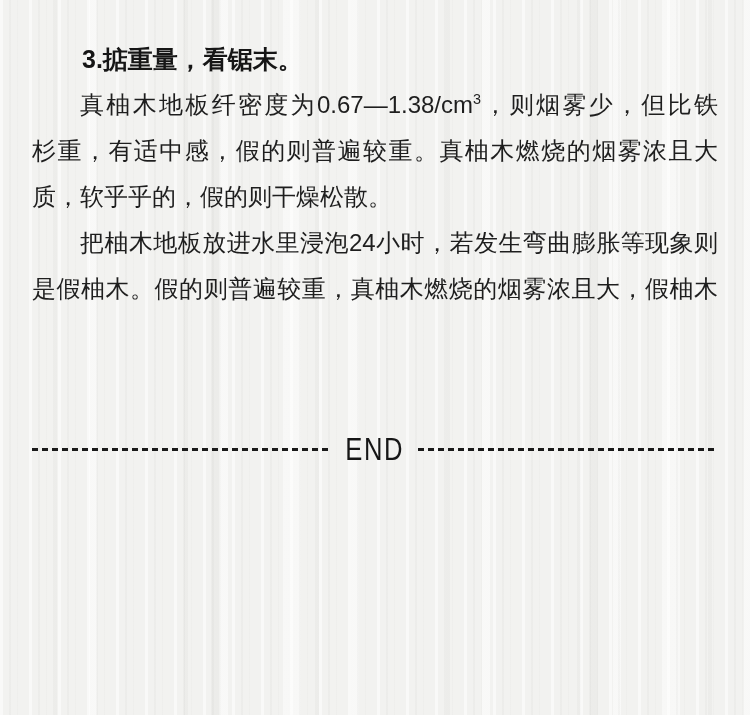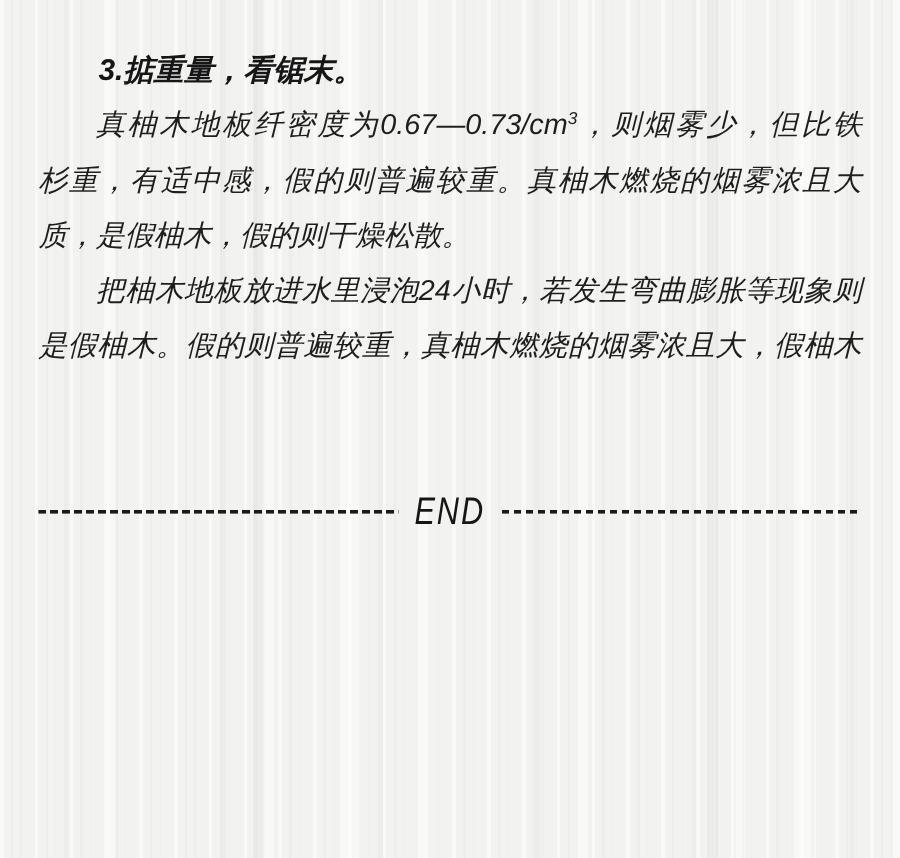--- a/index.html
+++ b/index.html
@@ -30,7 +30,6 @@
         rgba(0,0,0,0) 219px 283px, rgba(255,255,255,0.45) 283px 301px,
         rgba(0,0,0,0) 301px 379px);
     color: #1c1c1c;
-    font-style: italic;
   }
   .heading {
     margin: 0;

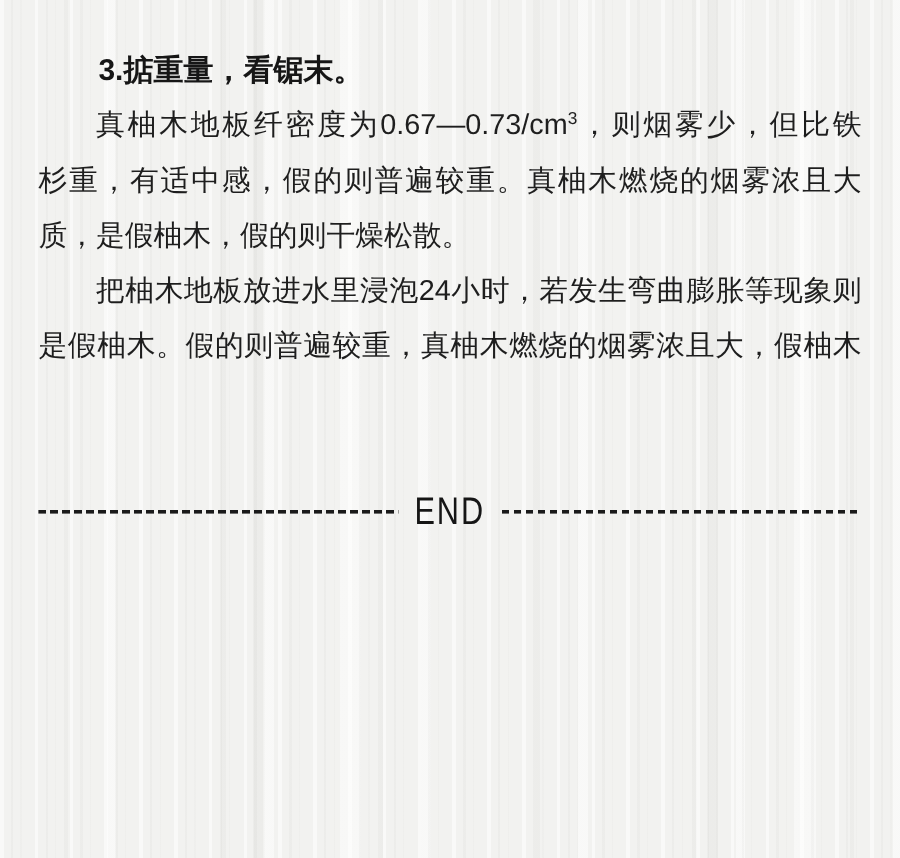--- a/index.html
+++ b/index.html
@@ -88,7 +88,7 @@
 
   <div class="section">
     <h2 class="heading h3">3.掂重量，看锯末。</h2>
-    <p class="line fill indent"><span>真柚木地板纤密度为0.67—0.73/cm</span><sup>3</sup><span>，则烟雾少，但比铁</span></p>
+    <p class="line fill indent"><span>真柚木地板纤密度为0.67—1.38/cm</span><sup>3</sup><span>，则烟雾少，但比铁</span></p>
     <p class="line fill">杉重，有适中感，假的则普遍较重。真柚木燃烧的烟雾浓且大</p>
     <p class="line">质，是假柚木，假的则干燥松散。</p>
   </div>

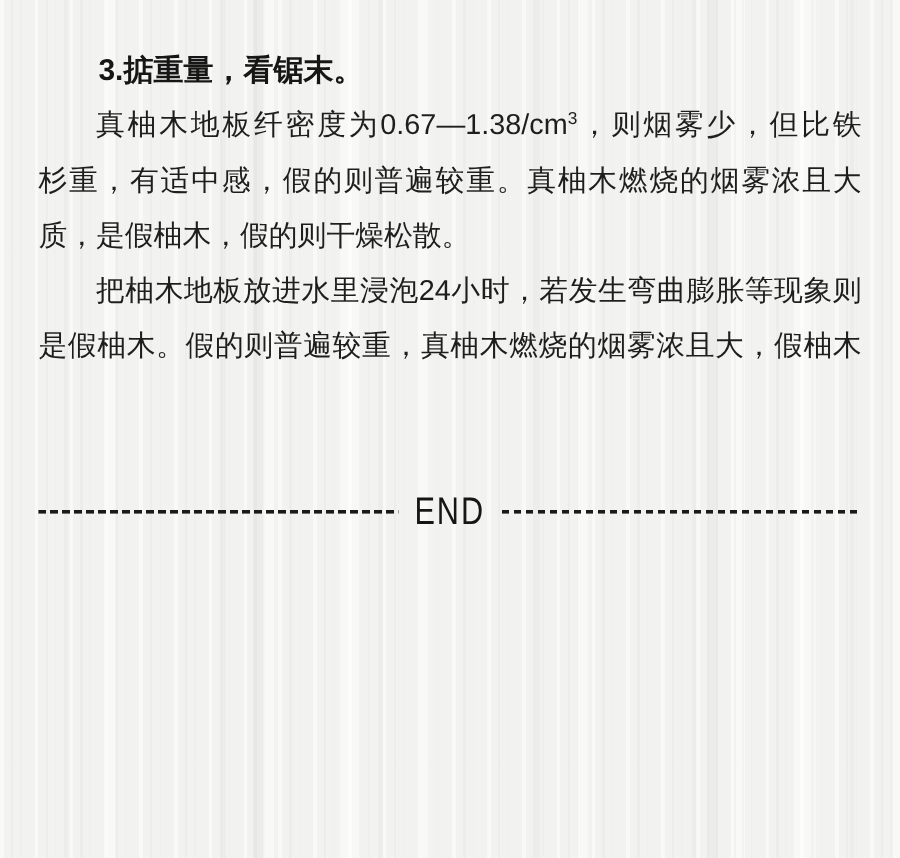--- a/index.html
+++ b/index.html
@@ -90,7 +90,7 @@
     <h2 class="heading h3">3.掂重量，看锯末。</h2>
     <p class="line fill indent"><span>真柚木地板纤密度为0.67—1.38/cm</span><sup>3</sup><span>，则烟雾少，但比铁</span></p>
     <p class="line fill">杉重，有适中感，假的则普遍较重。真柚木燃烧的烟雾浓且大</p>
-    <p class="line">质，是假柚木，假的则干燥松散。</p>
+    <p class="line">质，软乎乎的，假的则干燥松散。</p>
   </div>
 
   <div class="section">

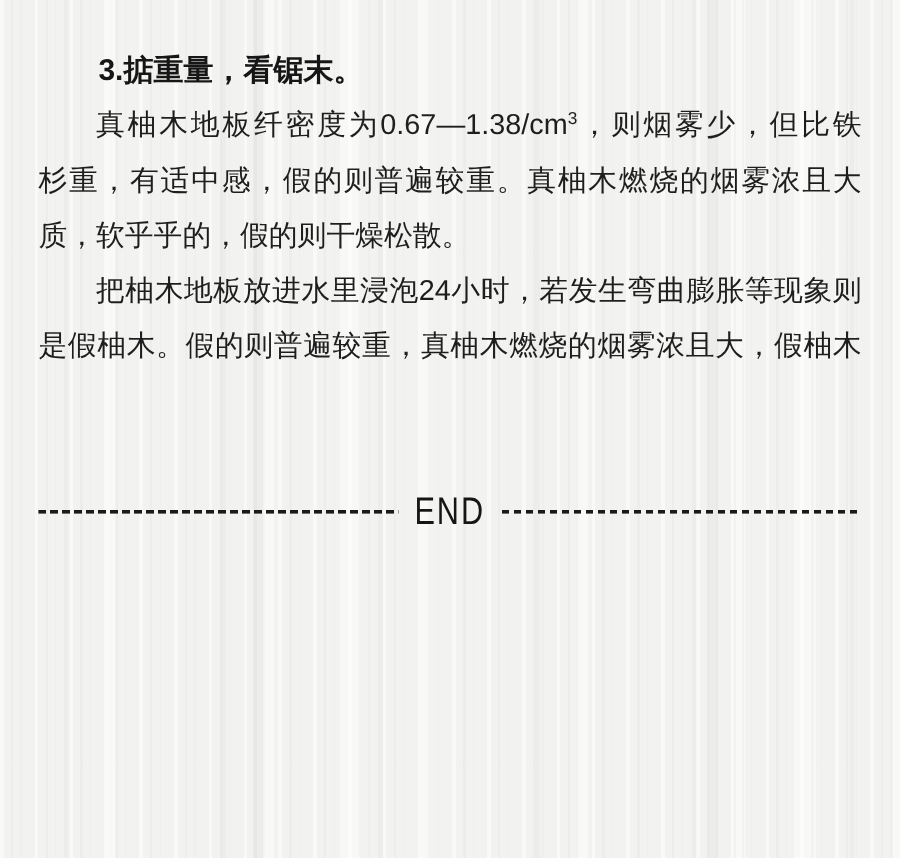--- a/index.html
+++ b/index.html
@@ -60,7 +60,7 @@
     vertical-align: super;
   }
   .divider {
-    margin-top: 91px;
+    margin-top: 114px;
     height: 46px;
     display: flex;
     align-items: center;

